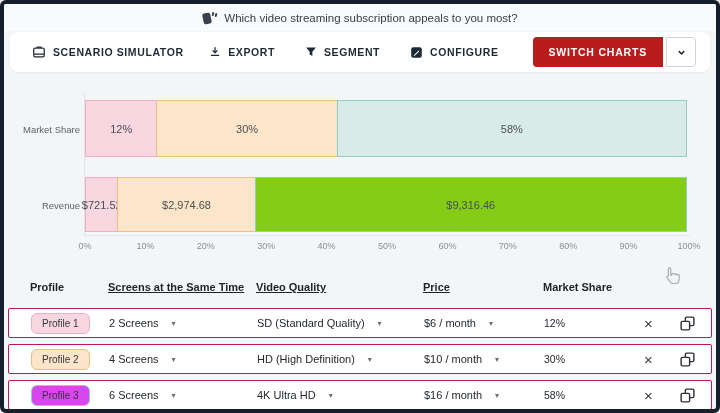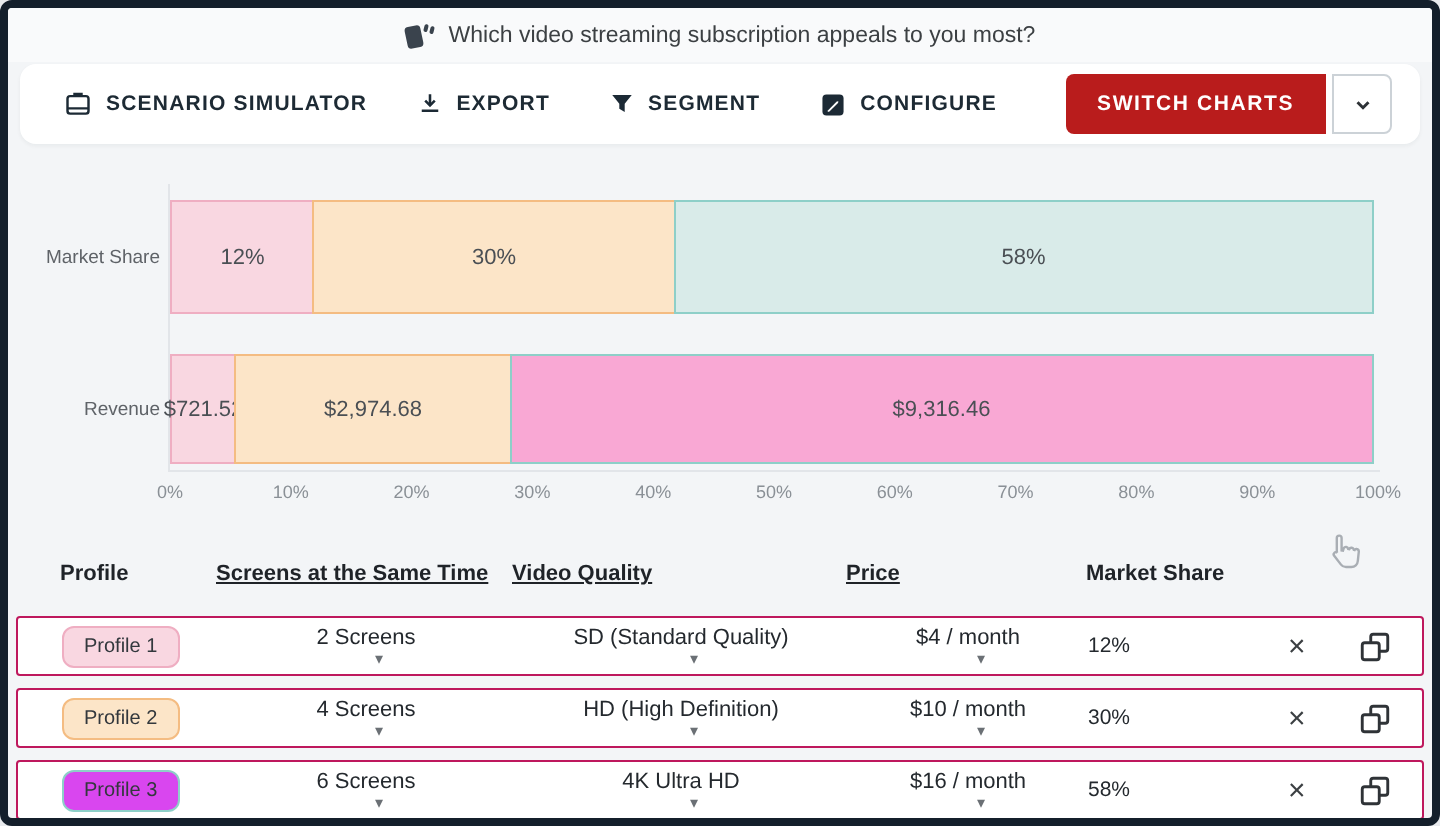--- a/index.html
+++ b/index.html
@@ -175,7 +175,7 @@
           <div class="seg" style="width: 22.8599%; background: rgb(252, 229, 200); border-color: rgb(244, 188, 130);">
             <span class="seg-label">$2,974.68</span>
           </div>
-          <div class="seg" style="width: 71.5954%; background: #f9a8d4; border-color: rgb(142, 207, 200);">
+          <div class="seg" style="width: 71.5954%; background: #84cc16; border-color: rgb(142, 207, 200);">
             <span class="seg-label">$9,316.46</span>
           </div>
         </div>

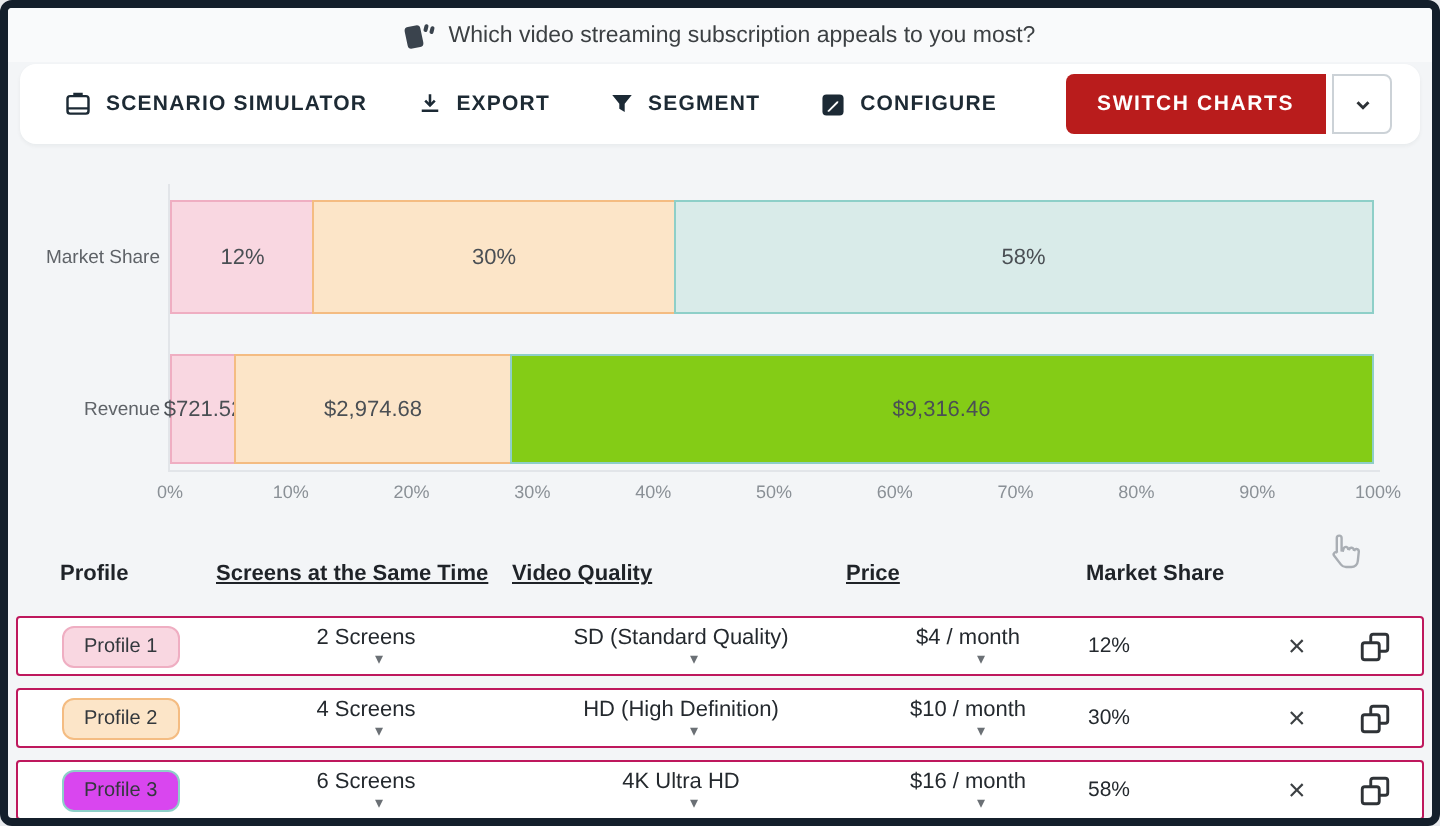--- a/index.html
+++ b/index.html
@@ -84,7 +84,7 @@
     display:inline-block; padding:4px 10px; border-radius:6px;
     font-size:10px; color:#33383d; border:1px solid; cursor:pointer;
   }
-  .cell { font-size:11px; color:#24292e; display:flex; align-items:center;flex-direction:column; }
+  .cell { font-size:11px; color:#24292e; display:flex; align-items:center; }
   .dd { cursor:pointer; }
   .caret { font-size:8px; color:#6b7075; margin-left:13px; }
   .ms-val { font-size:10.5px; color:#24292e; }

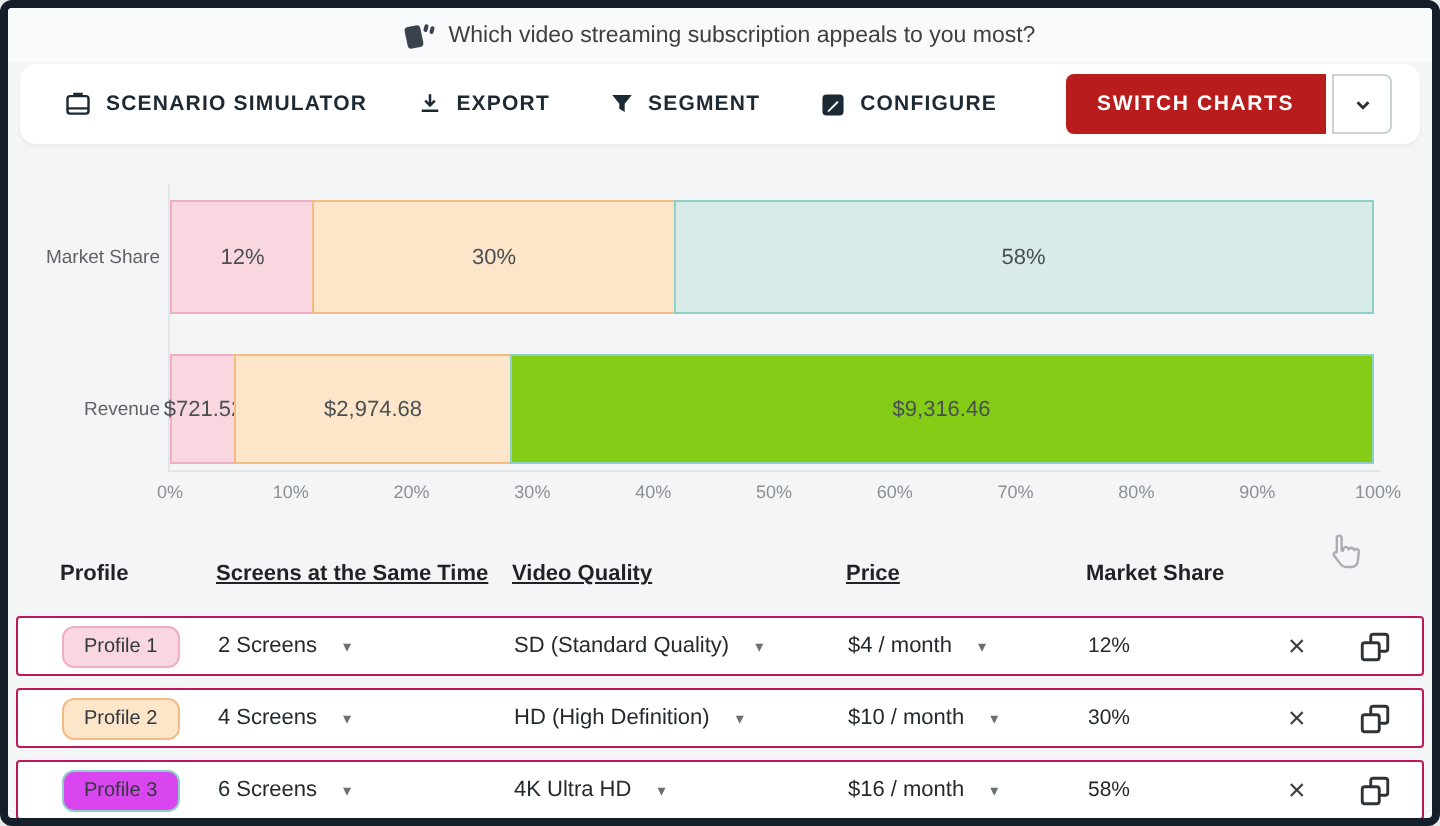--- a/index.html
+++ b/index.html
@@ -215,7 +215,7 @@
             <span class="caret">▾</span>
           </div>
           <div class="cell dd">
-            <span>$4 / month</span>
+            <span>$6 / month</span>
             <span class="caret">▾</span>
           </div>
           <div class="ms-val">12%</div>

